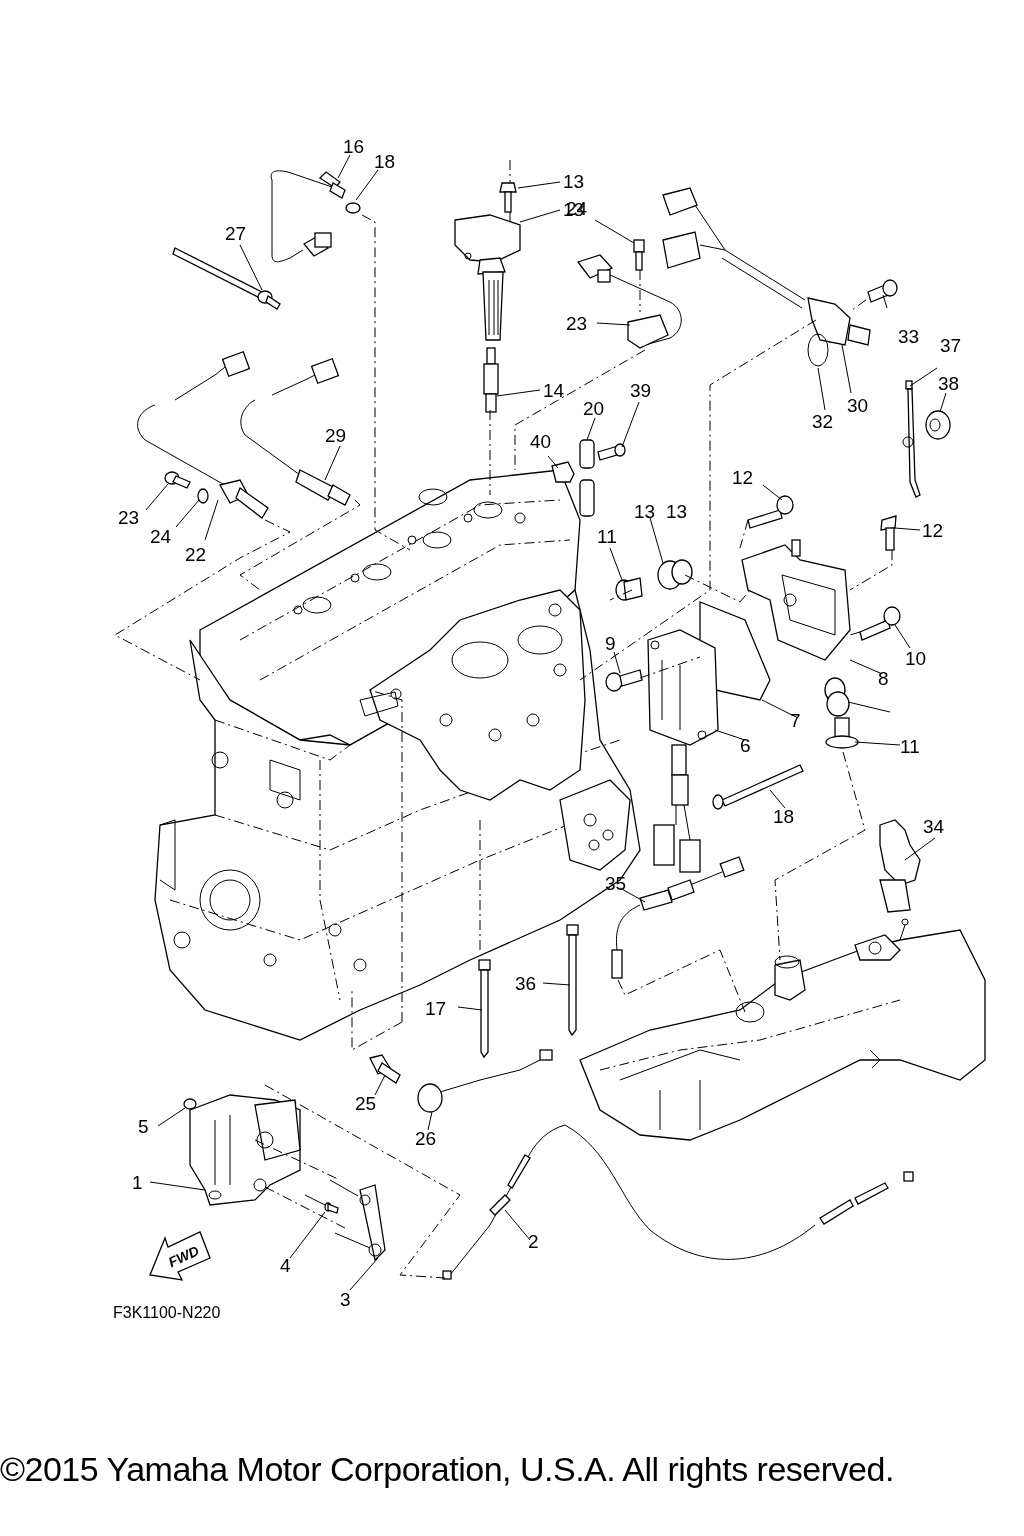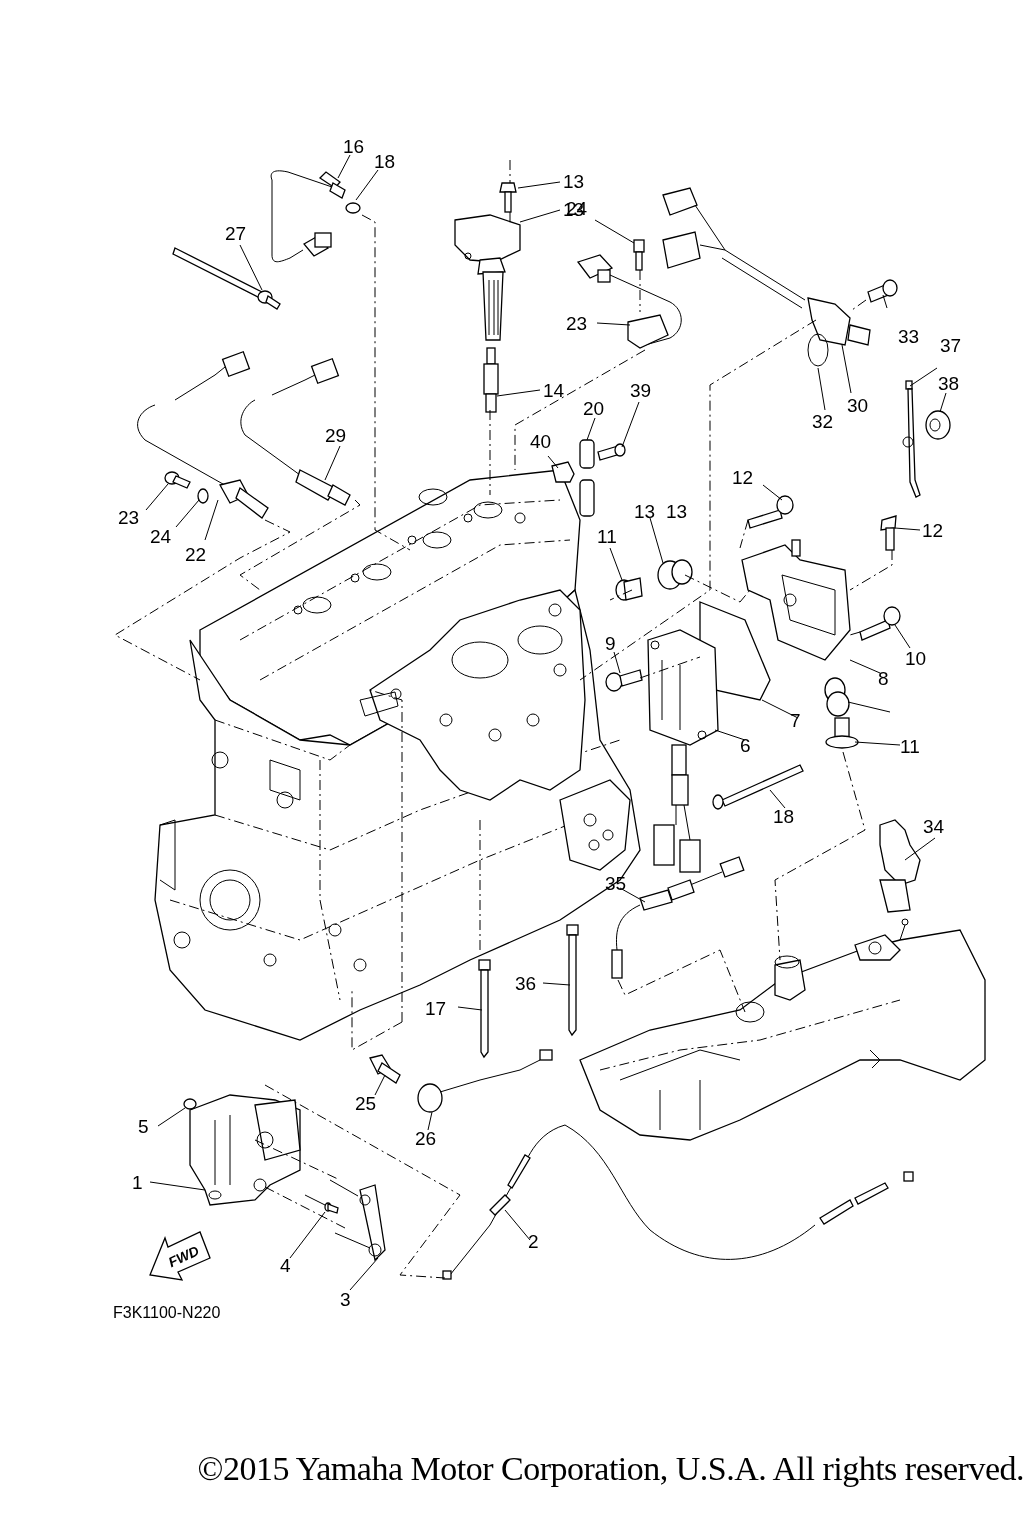--- a/index.html
+++ b/index.html
@@ -13,8 +13,8 @@
   #diagram .callout { font-family:"Liberation Sans", sans-serif; font-size:19px; fill:#000; }
   #diagram .code { font-family:"Liberation Sans", sans-serif; font-size:16px; fill:#000; }
   #diagram .fwd { font-family:"Liberation Sans", sans-serif; font-size:14px; font-weight:bold; font-style:italic; fill:#000; }
-  .copyright { position:absolute; left:0; width:1024px; top:1450px; text-align:right;
-               font-size:34px; font-family:Liberation Serif, serif; letter-spacing:-0.5px; }
+  .copyright { position:absolute; left:0; width:1024px; top:1450px; text-align:left;
+               font-size:34px; font-family:Liberation Sans, sans-serif; letter-spacing:-0.5px; }
 </style>
 </head>
 <body>

